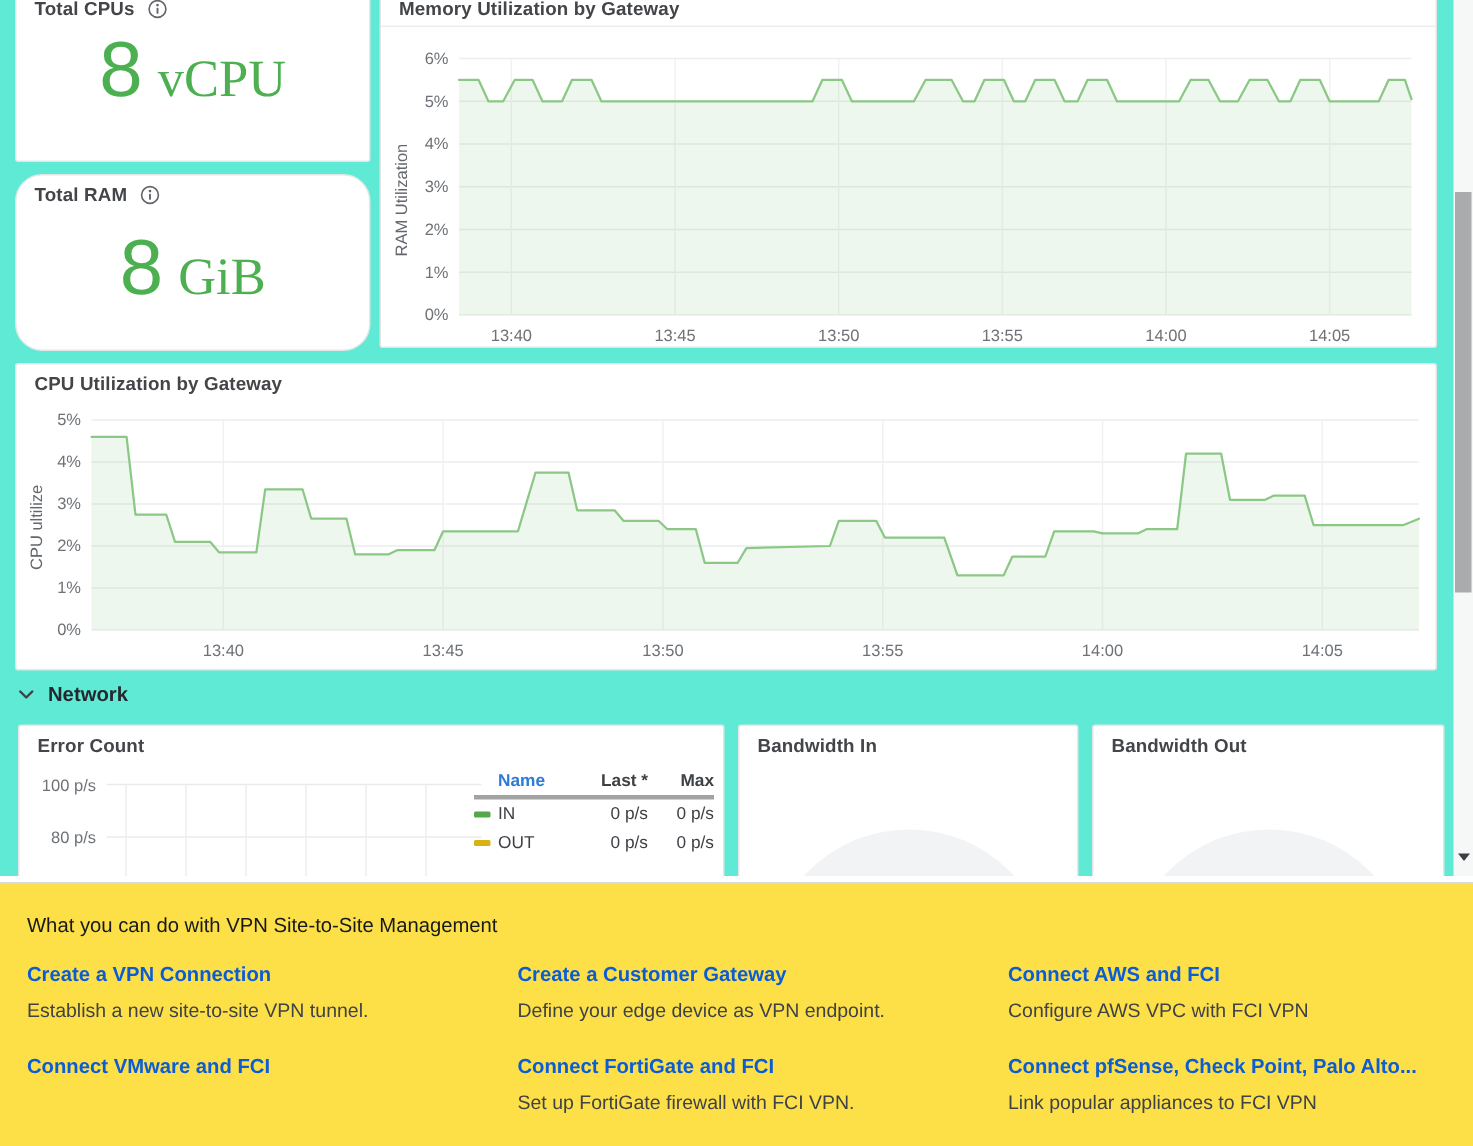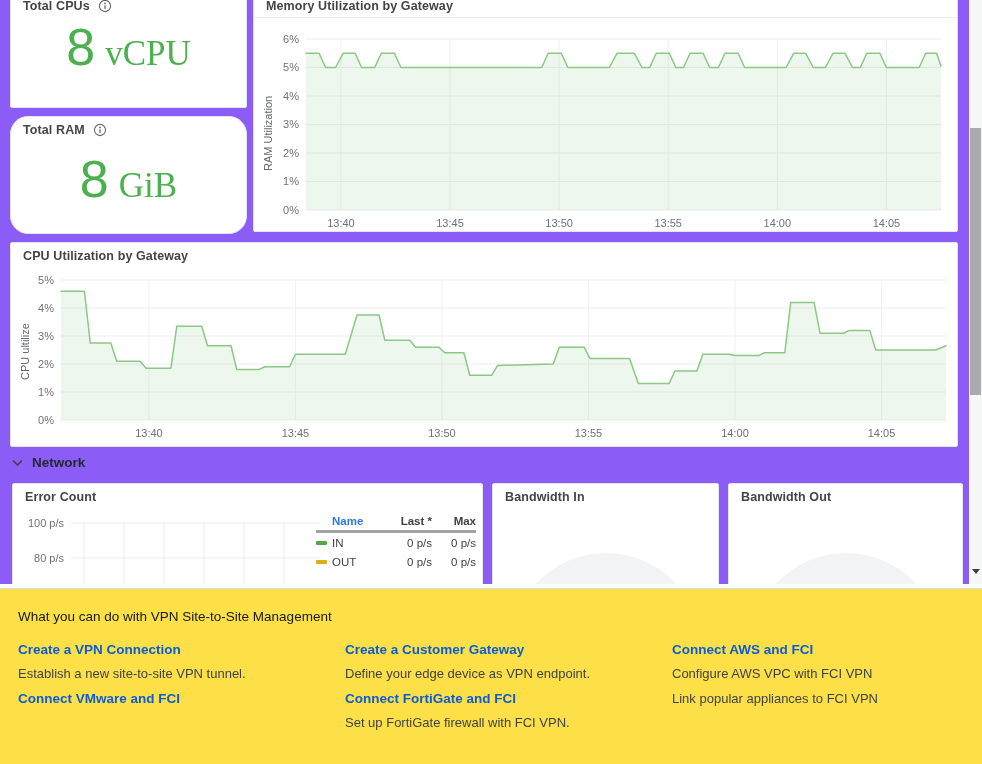--- a/index.html
+++ b/index.html
@@ -9,7 +9,7 @@
 
   
   .dash { position:absolute; left:0; top:0; width:982px; height:584px;
-    background:#8b5cf6; overflow:hidden; }
+    background:#5eead4; overflow:hidden; }
 
   .panel { position:absolute; background:#ffffff; border:1px solid #e4e5e7;
     border-radius:2px; }

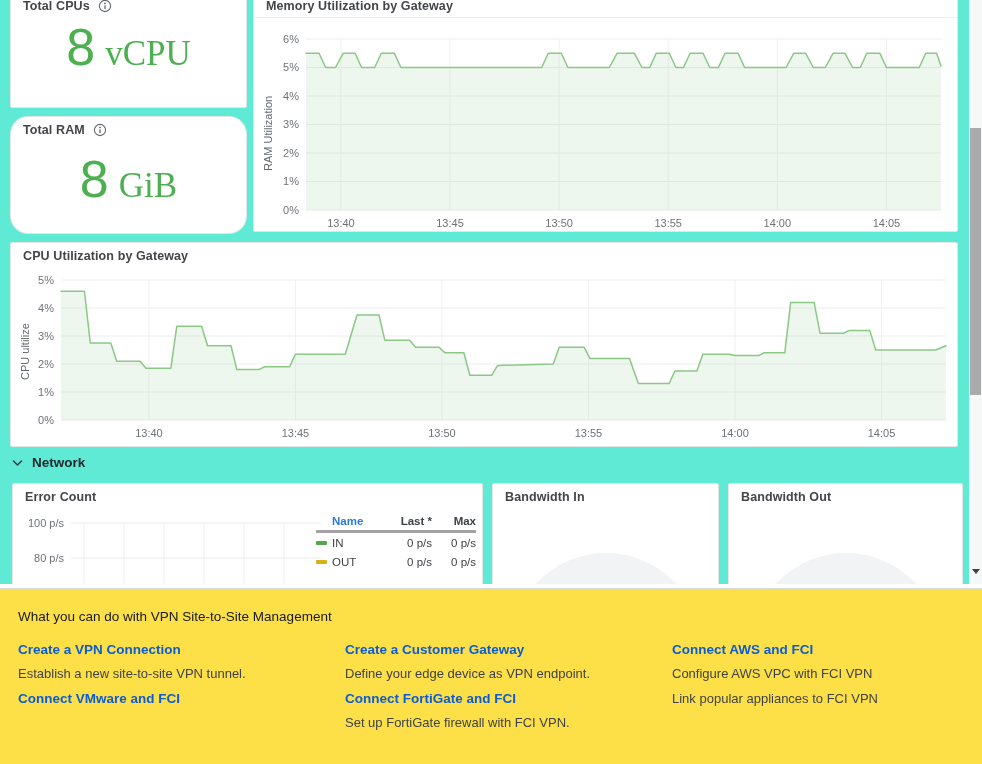--- a/index.html
+++ b/index.html
@@ -62,7 +62,7 @@
   .help { position:absolute; left:0; top:588px; width:982px; height:176px;
     background:#fde047; border-top:1px solid #d9dbdd; padding:20px 0 0 18px; }
   .help-heading { font-size:13.5px; color:#17191c; margin-bottom:18px; }
-  .help-grid { display:grid; grid-template-columns:327px 327px 310px; row-gap:10px; }
+  .help-grid { display:grid; grid-template-columns:327px 327px 310px; row-gap:22px; }
   .help-title { font-size:13.5px; font-weight:700; color:#0b5cd5; cursor:pointer;
     margin-bottom:9px; white-space:nowrap; }
   .help-desc { font-size:13px; color:#3f4246; }

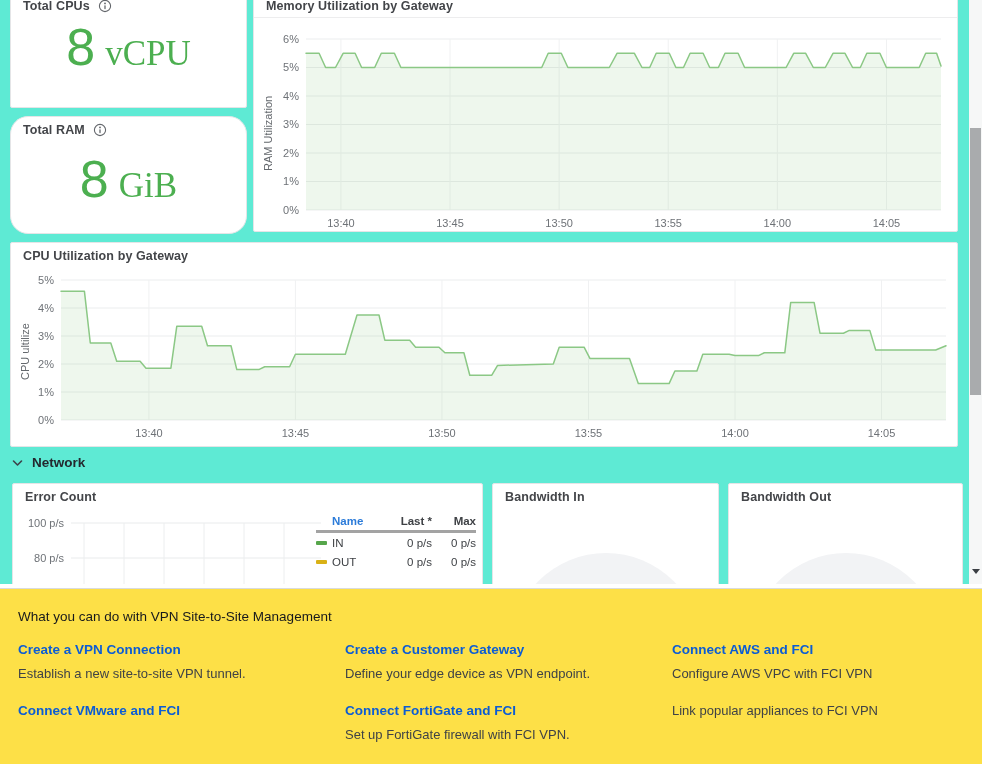--- a/index.html
+++ b/index.html
@@ -261,6 +261,7 @@
         <div class="help-desc">Set up FortiGate firewall with FCI VPN.</div>
       </div>
       <div>
+        <div class="help-title">Connect pfSense, Check Point, Palo Alto...</div>
         <div class="help-desc">Link popular appliances to FCI VPN</div>
       </div>
     </div>

